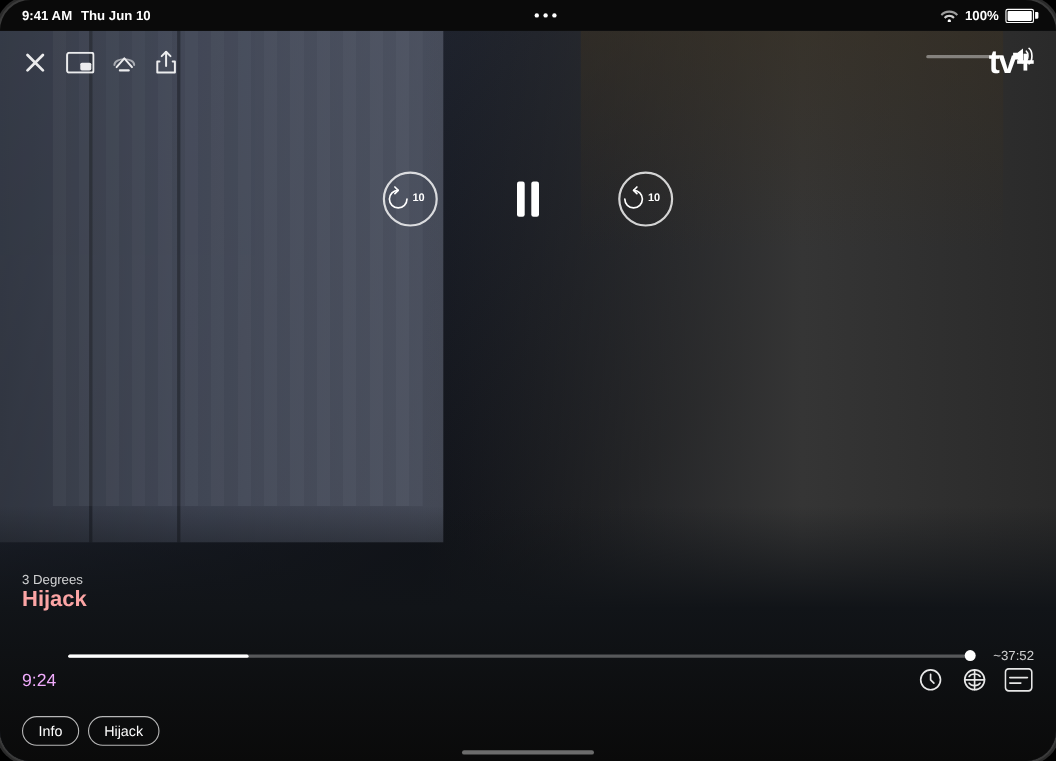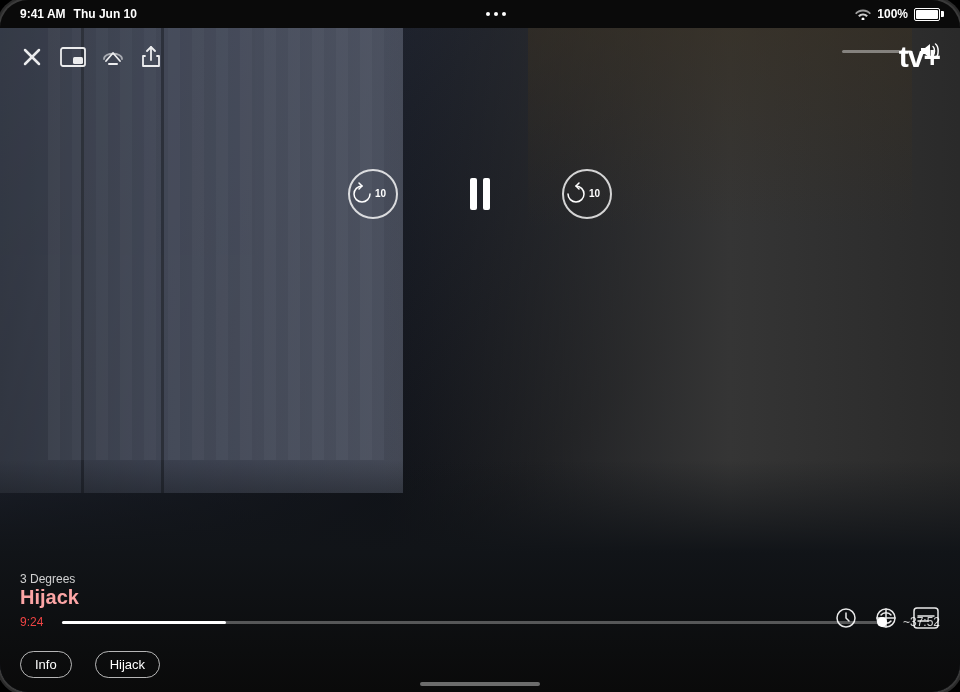--- a/index.html
+++ b/index.html
@@ -398,10 +398,11 @@
     }
 
     .time-current {
-      color: #ef4444;
-      font-size: 12px;
+      color: #f0abfc;
+      font-size: 16px;
       font-weight: 400;
       min-width: 32px;
+      margin-top: 48px;
     }
 
     .time-remaining {

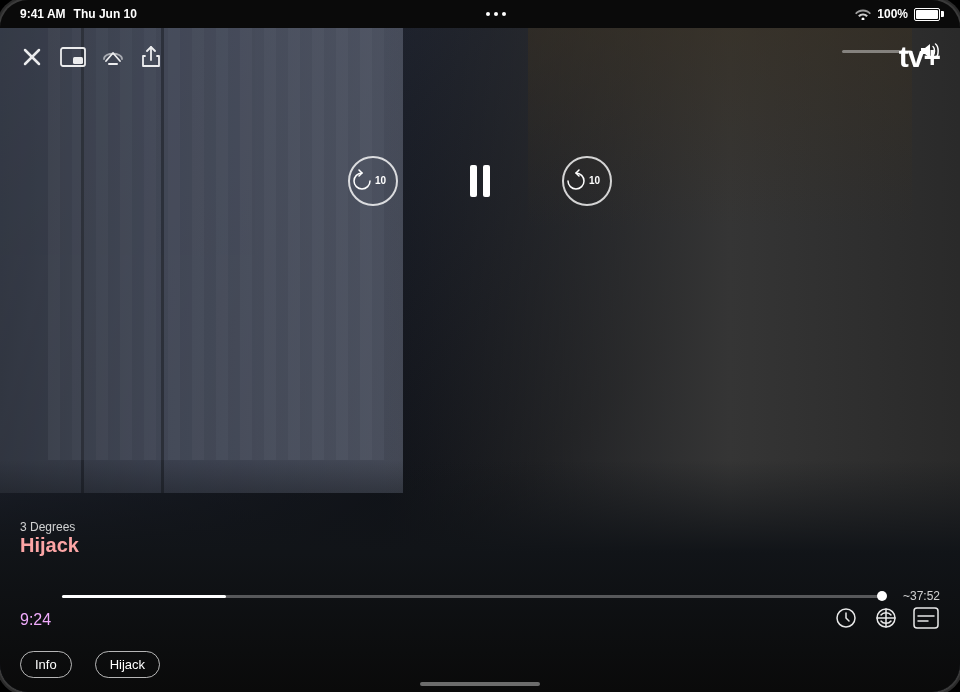--- a/index.html
+++ b/index.html
@@ -437,7 +437,7 @@
     
     .action-buttons {
       display: flex;
-      gap: 23px;
+      gap: 8px;
       padding: 10px 20px 14px 20px;
     }
 

